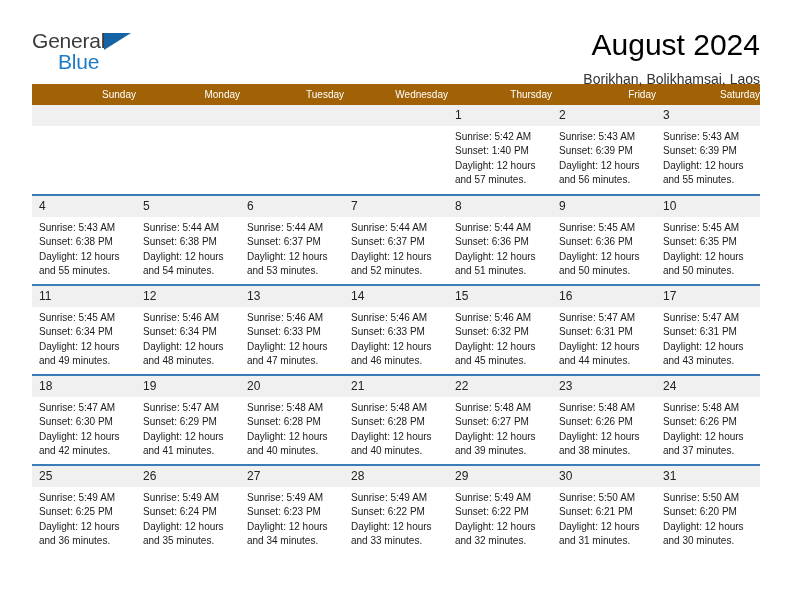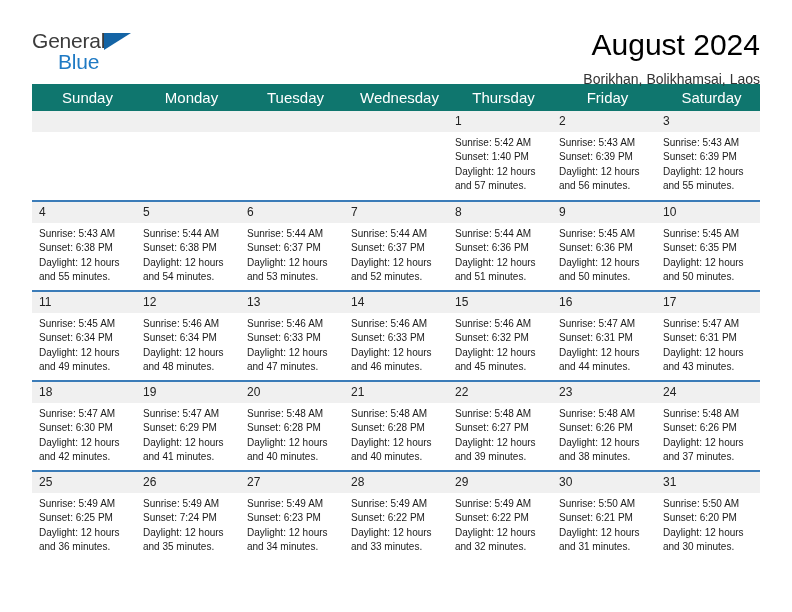--- a/index.html
+++ b/index.html
@@ -89,11 +89,11 @@
     margin-top: 12px;
   }
   .calendar th {
-    background: #0f766e;
+    background: #a16207;
     color: #ffffff;
-    font-size: 15px;
+    font-size: 10px;
     font-weight: normal;
-    text-align: center;
+    text-align: right;
     padding: 5px 0 5px 7px;
     height: 20px;
     box-sizing: border-box;

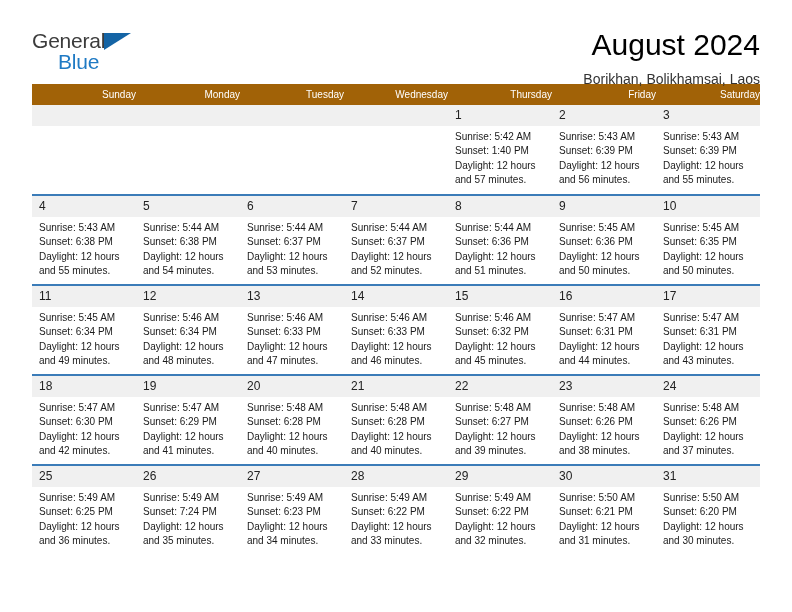--- a/index.html
+++ b/index.html
@@ -472,7 +472,7 @@
               <div class="daynum">26</div>
               <div class="info">
                 <div>Sunrise: 5:49 AM</div>
-                <div>Sunset: 7:24 PM</div>
+                <div>Sunset: 6:24 PM</div>
                 <div>Daylight: 12 hours</div>
                 <div>and 35 minutes.</div>
               </div>

